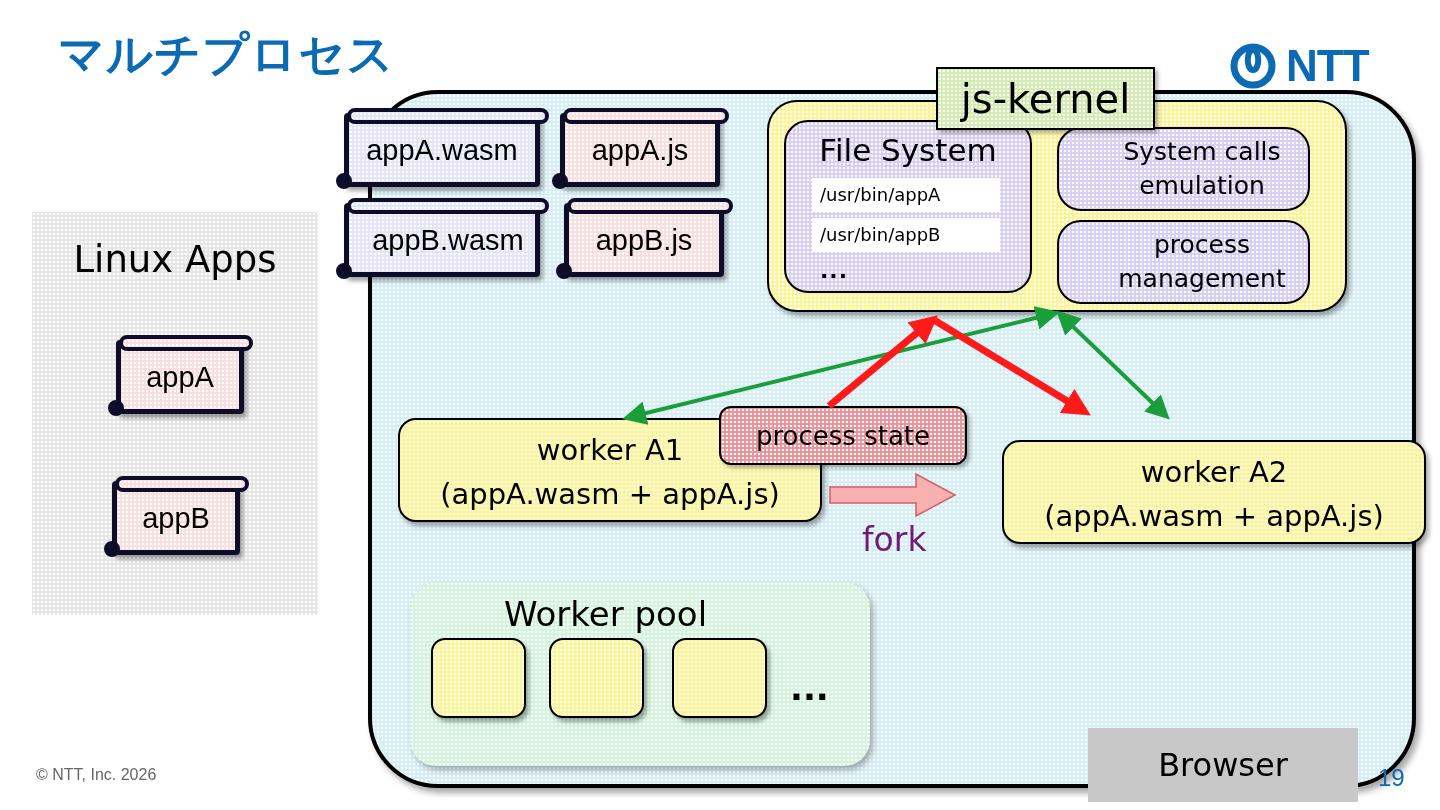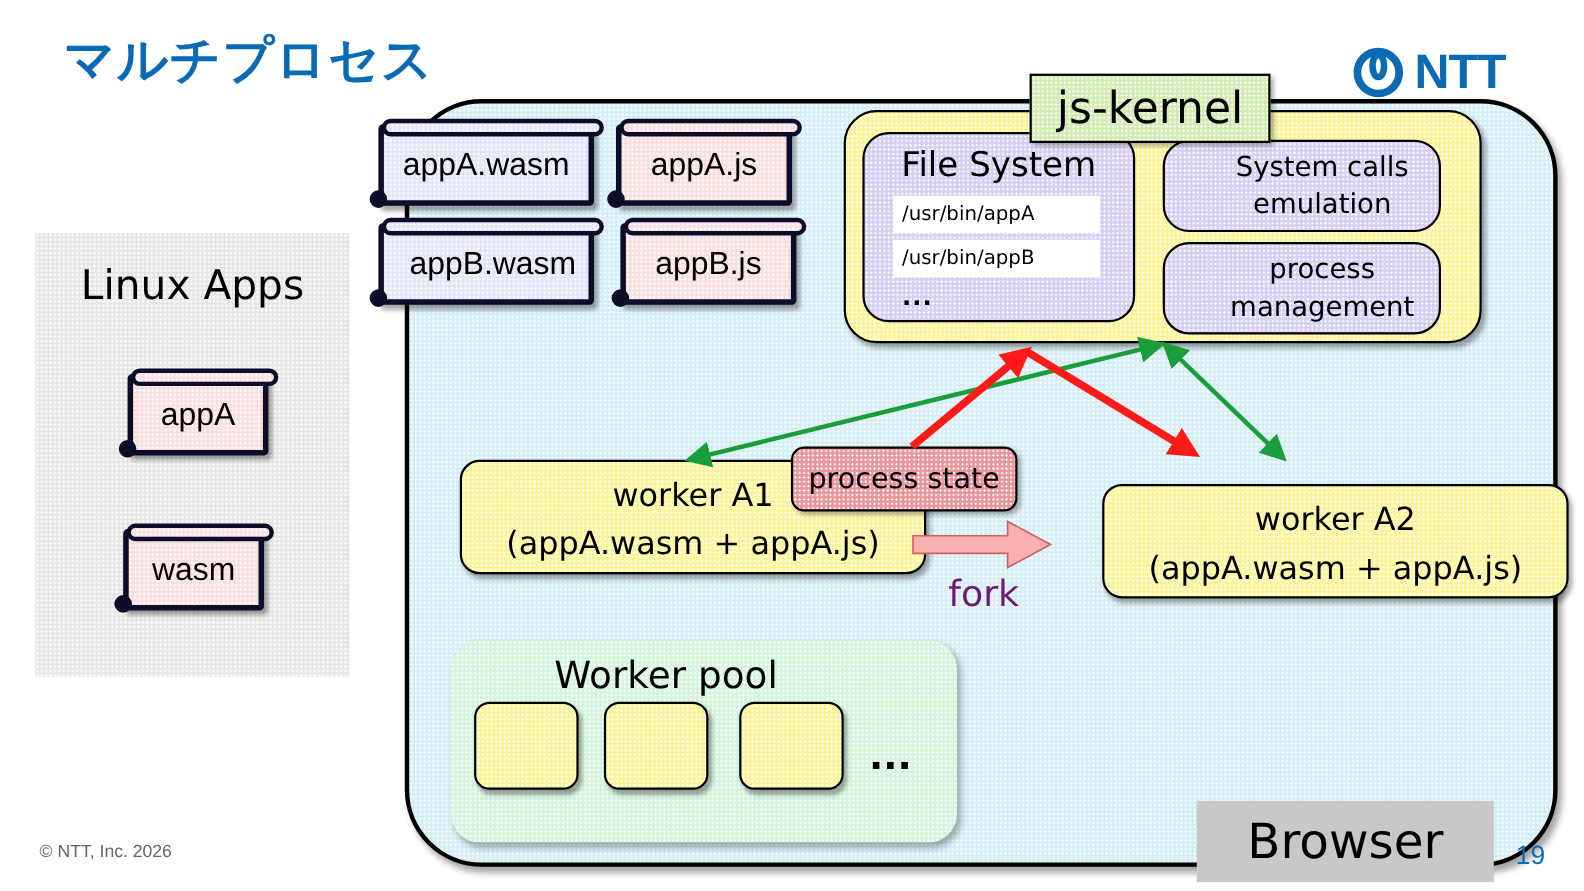--- a/index.html
+++ b/index.html
@@ -103,7 +103,7 @@
 </div>
 <div class="abs kernel-label pat-green">js-kernel</div>
 
-<div class="abs worker pat-yellow" style="left:418px;top:418px;width:424px;">
+<div class="abs worker pat-yellow" style="left:398px;top:418px;width:424px;">
   <div>worker A1</div>
   <div>(appA.wasm + appA.js)</div>
 </div>

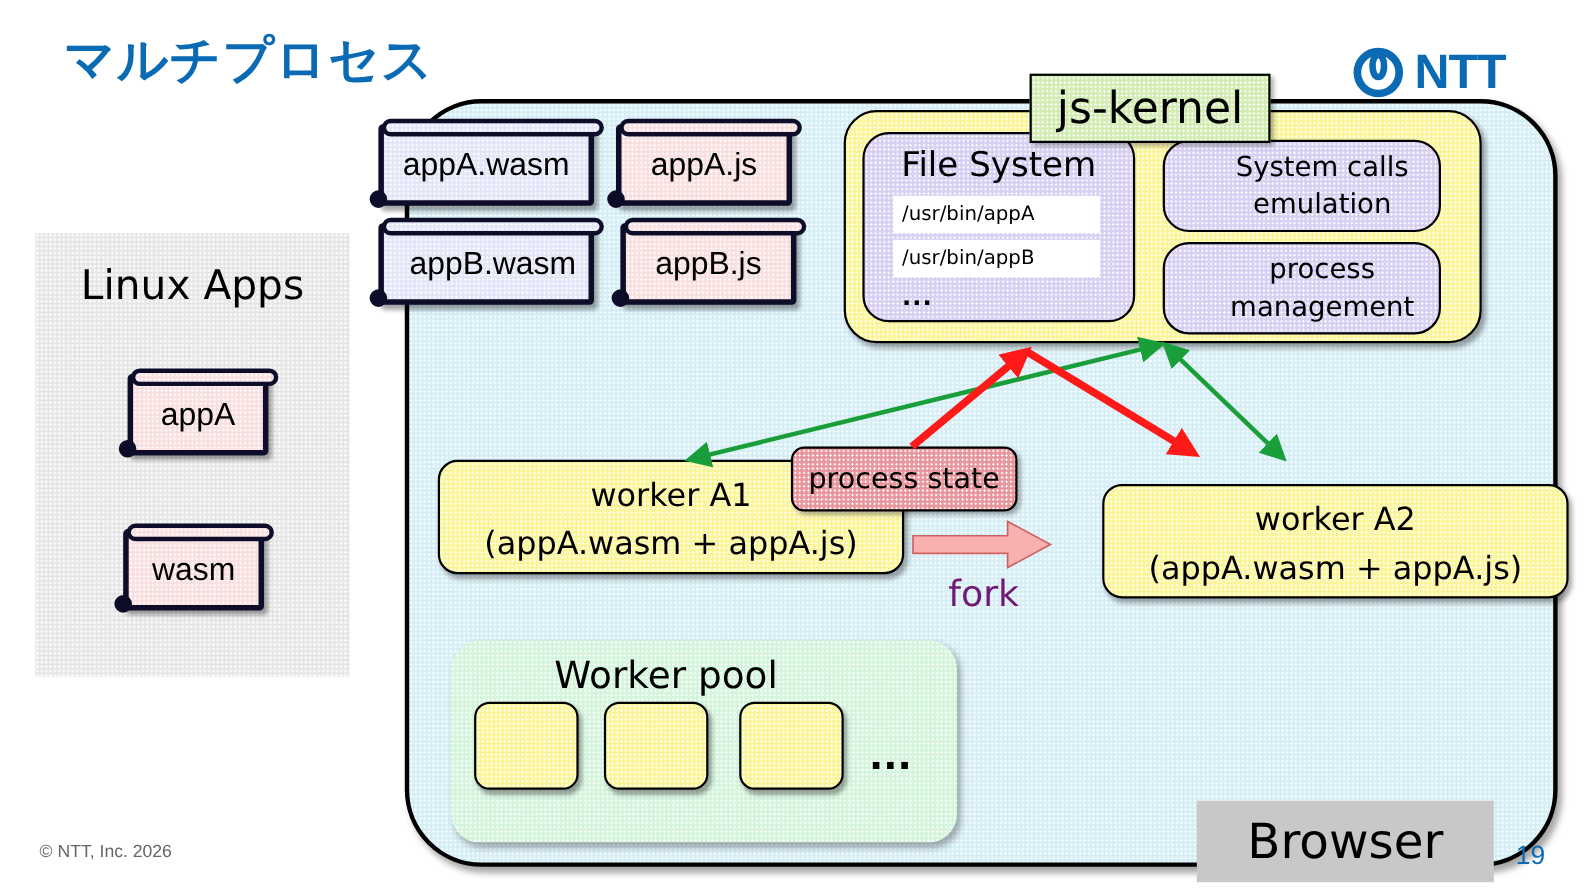--- a/index.html
+++ b/index.html
@@ -37,7 +37,7 @@
   .linux-title{left:32px;top:238px;width:286px;text-align:center;font-size:37px;}
 
   .worker{height:104px;border:2px solid #000;border-radius:18px;box-shadow:3px 4px 5px rgba(0,0,0,0.35);text-align:center;font-size:29px;line-height:44px;padding-top:8px;}
-  .pstate{left:719px;top:406px;width:206px;height:59px;border:2px solid #000;border-radius:12px;font-size:26px;display:flex;align-items:center;justify-content:center;box-shadow:3px 3px 4px rgba(0,0,0,0.3);}
+  .pstate{left:719px;top:406px;width:248px;height:59px;border:2px solid #000;border-radius:12px;font-size:26px;display:flex;align-items:center;justify-content:center;box-shadow:3px 3px 4px rgba(0,0,0,0.3);}
   .fork-label{left:862px;top:520px;font-size:33px;color:#701a75;}
 
   .pool{left:410px;top:582px;width:460px;height:184px;border-radius:26px;box-shadow:3px 4px 6px rgba(0,0,0,0.3);}

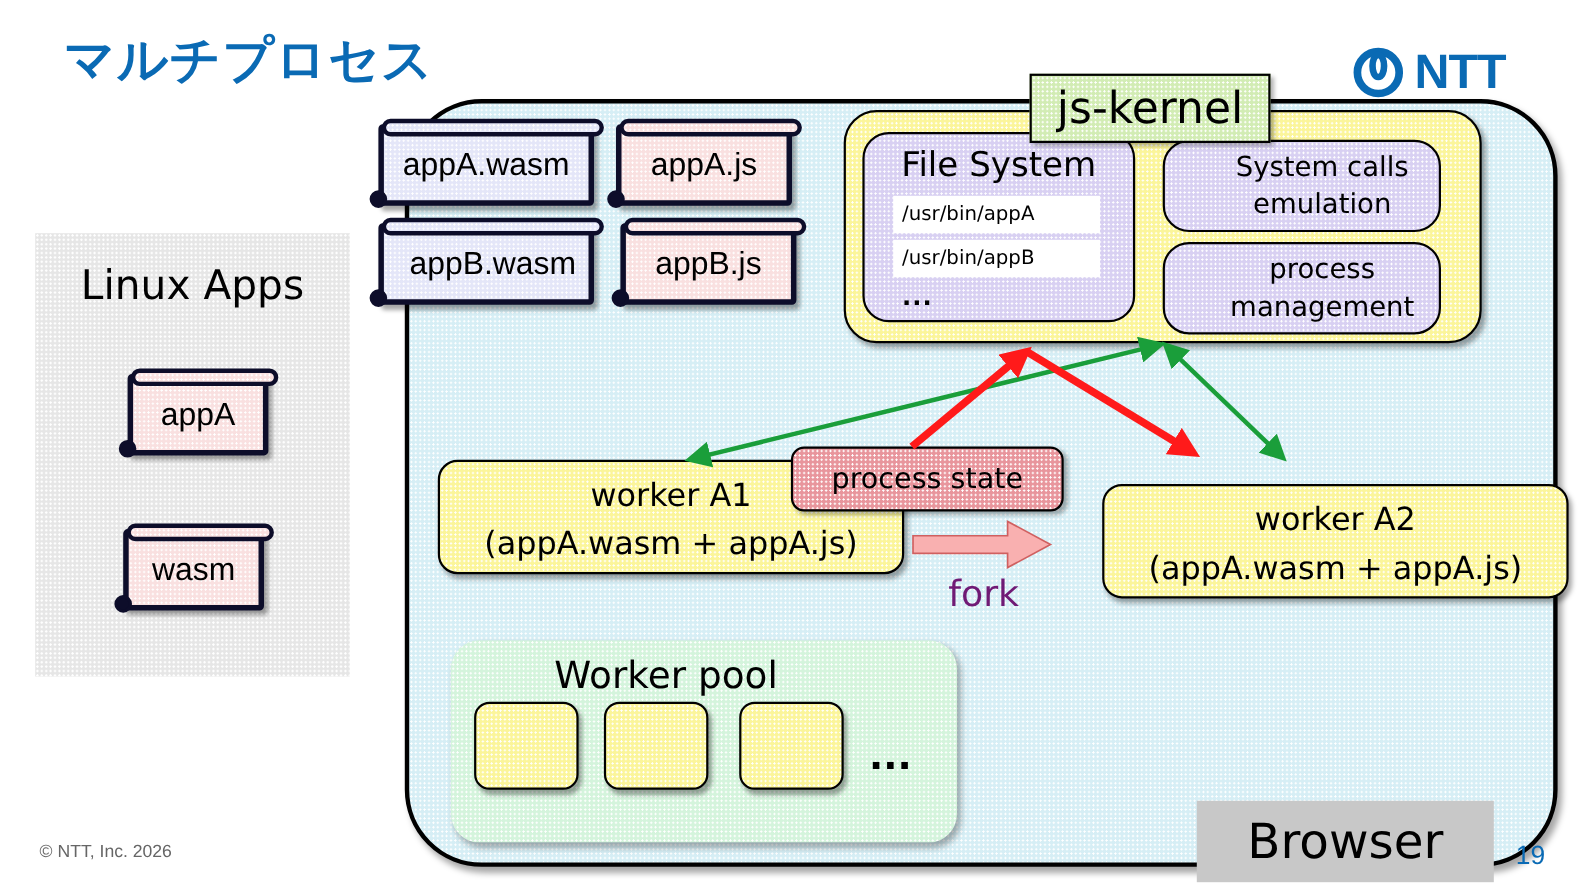--- a/index.html
+++ b/index.html
@@ -68,7 +68,7 @@
     <span>appA</span>
   </div>
 <div class="abs scroll pat-pink" style="left:112px;top:481px;width:128px;">
-    <span>wasm</span>
+    <span>appB</span>
   </div>
 
 <div class="abs browser pat-cyan"></div>

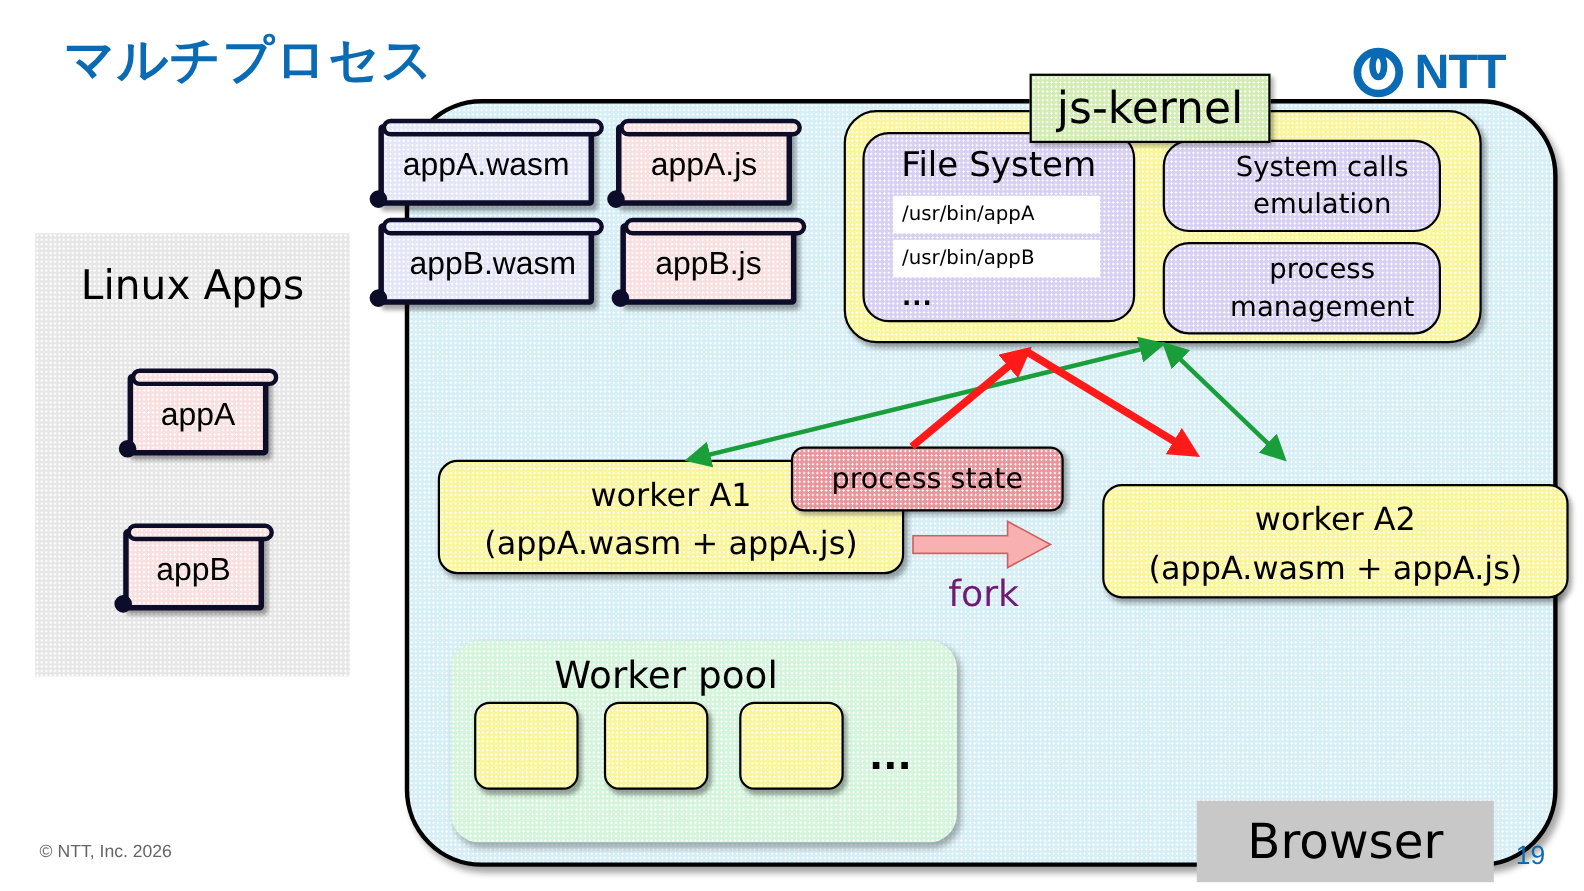--- a/index.html
+++ b/index.html
@@ -45,7 +45,7 @@
   .pool-slot{top:638px;width:95px;height:80px;border:2px solid #000;border-radius:14px;box-shadow:3px 4px 4px rgba(0,0,0,0.35);}
   .pool-ellipsis{left:790px;top:668px;font-size:34px;font-weight:bold;}
 
-  .browser-label{left:1088px;top:728px;width:270px;height:74px;background:#c8c8c8;font-size:44px;display:flex;align-items:center;justify-content:center;}
+  .browser-label{left:1088px;top:728px;width:270px;height:74px;background:#c8c8c8;font-size:32px;display:flex;align-items:center;justify-content:center;}
   .copyright{left:36px;top:766px;font-family:"Liberation Sans",sans-serif;font-size:16px;color:#666;}
   .pagenum{left:1378px;top:764px;font-family:"Liberation Sans",sans-serif;font-size:24px;color:#0a6ab4;}
   svg.arrows{position:absolute;left:0;top:0;width:1440px;height:810px;pointer-events:none;}

